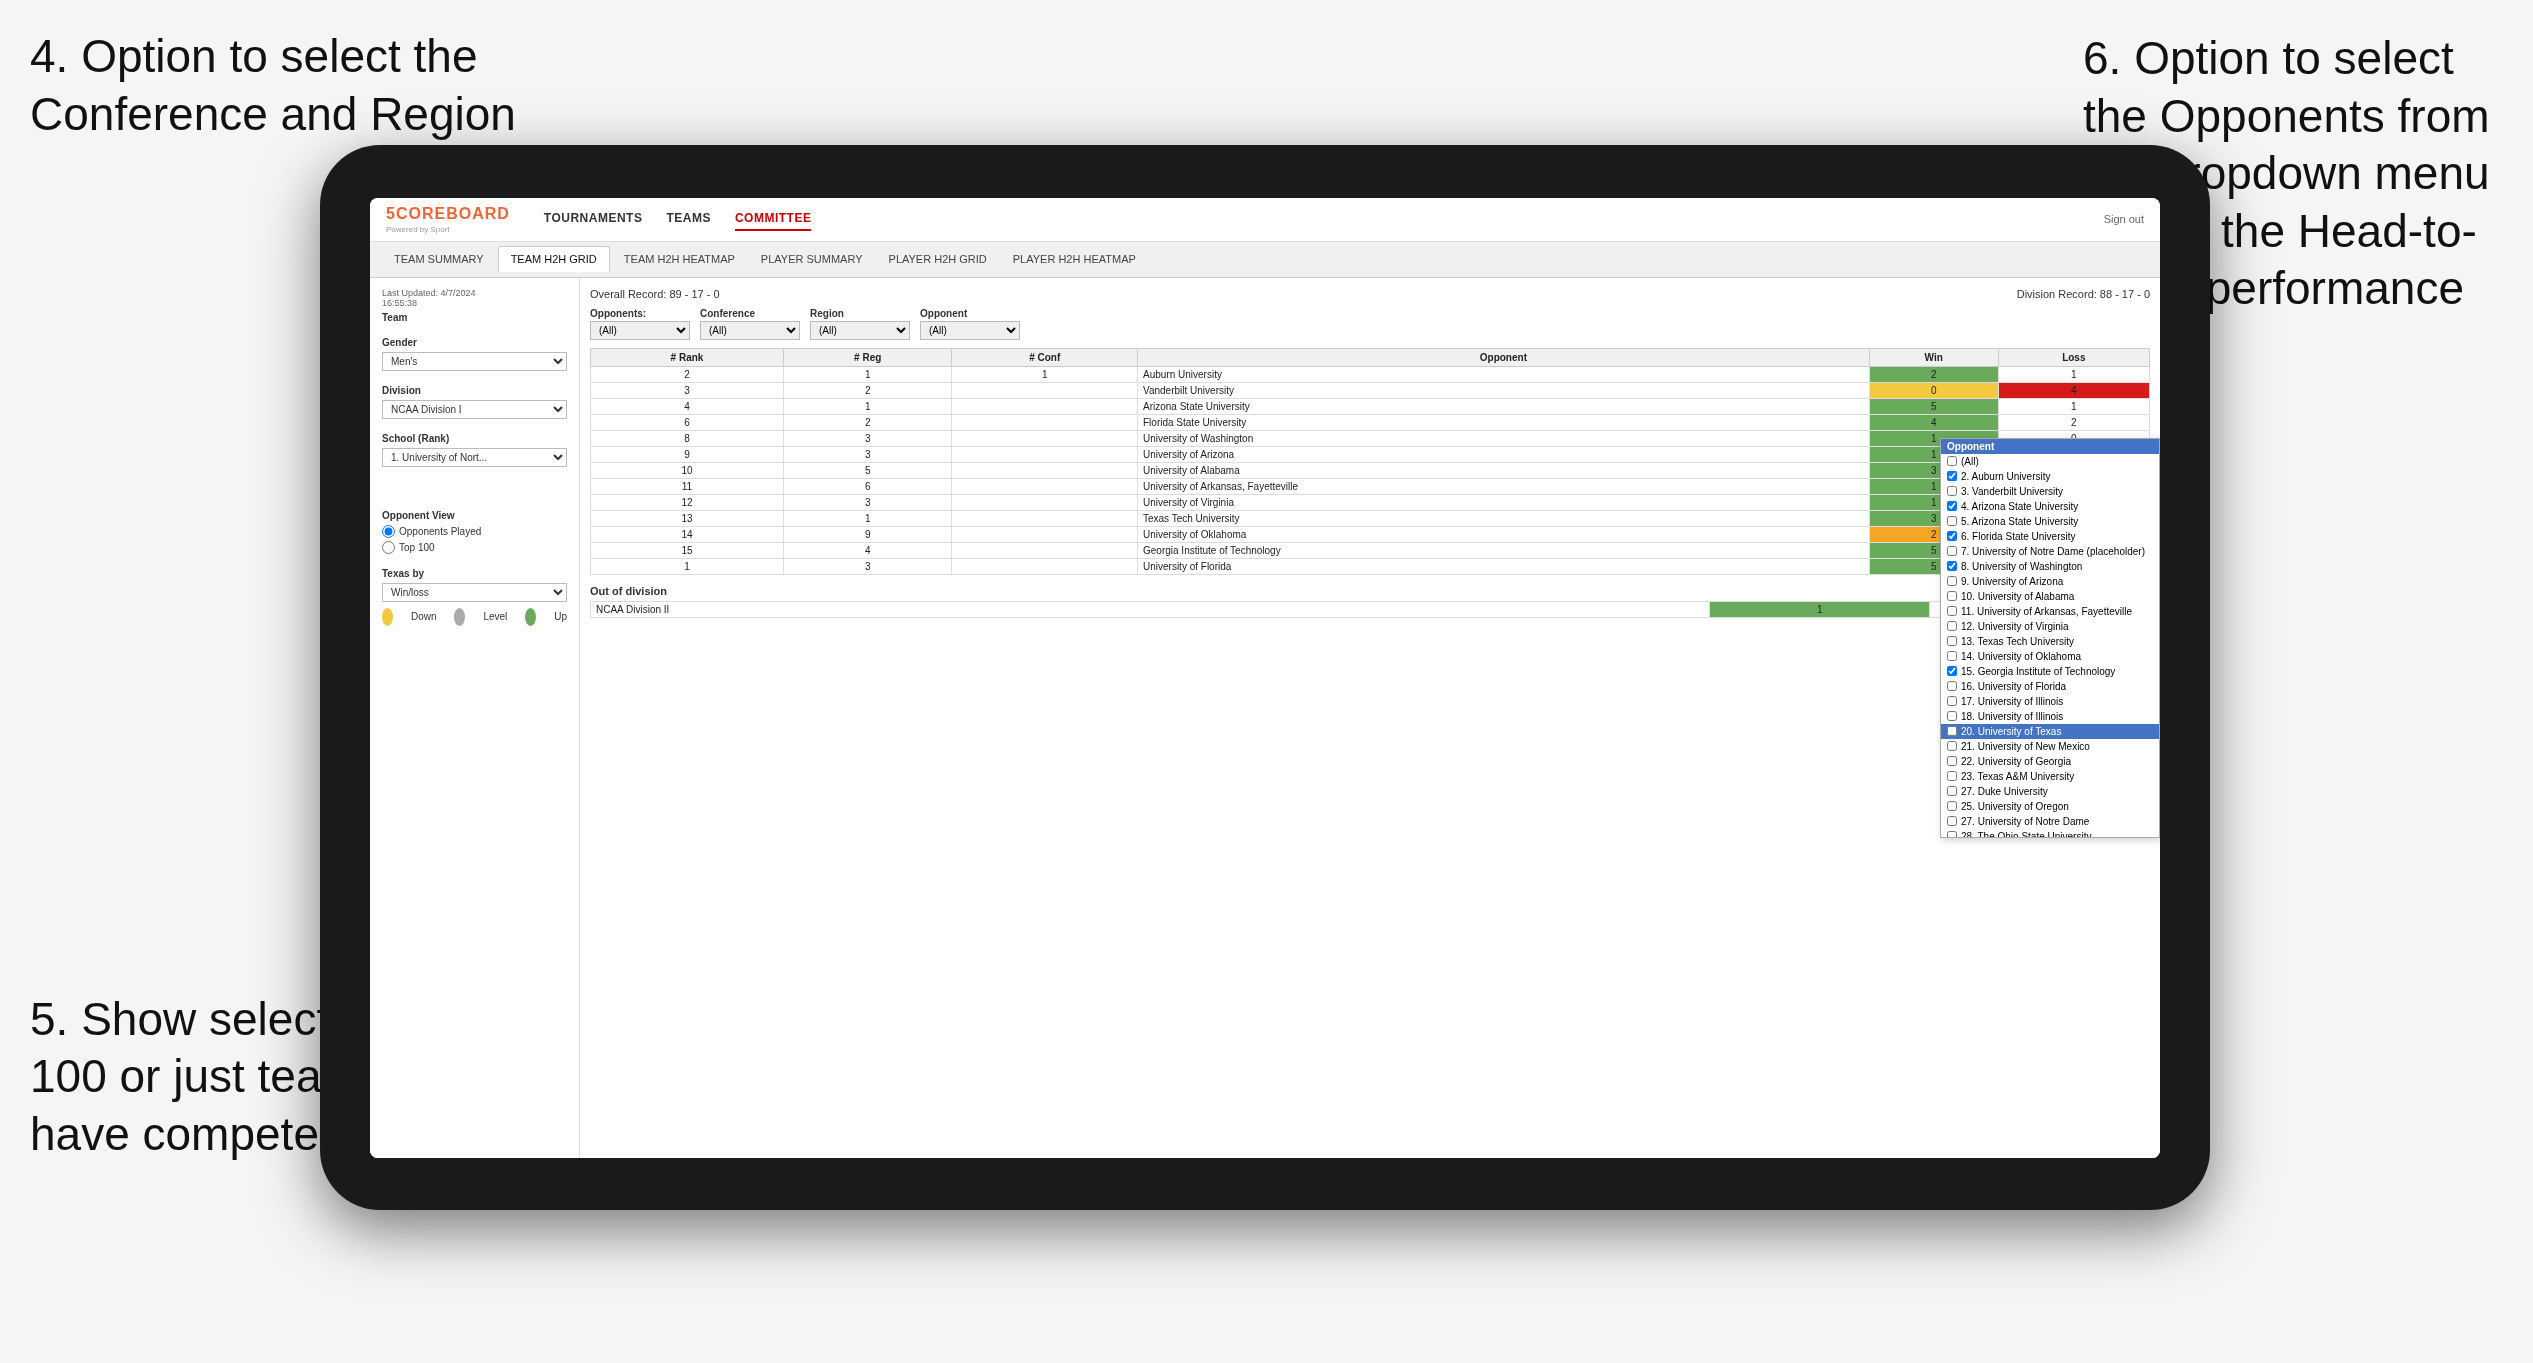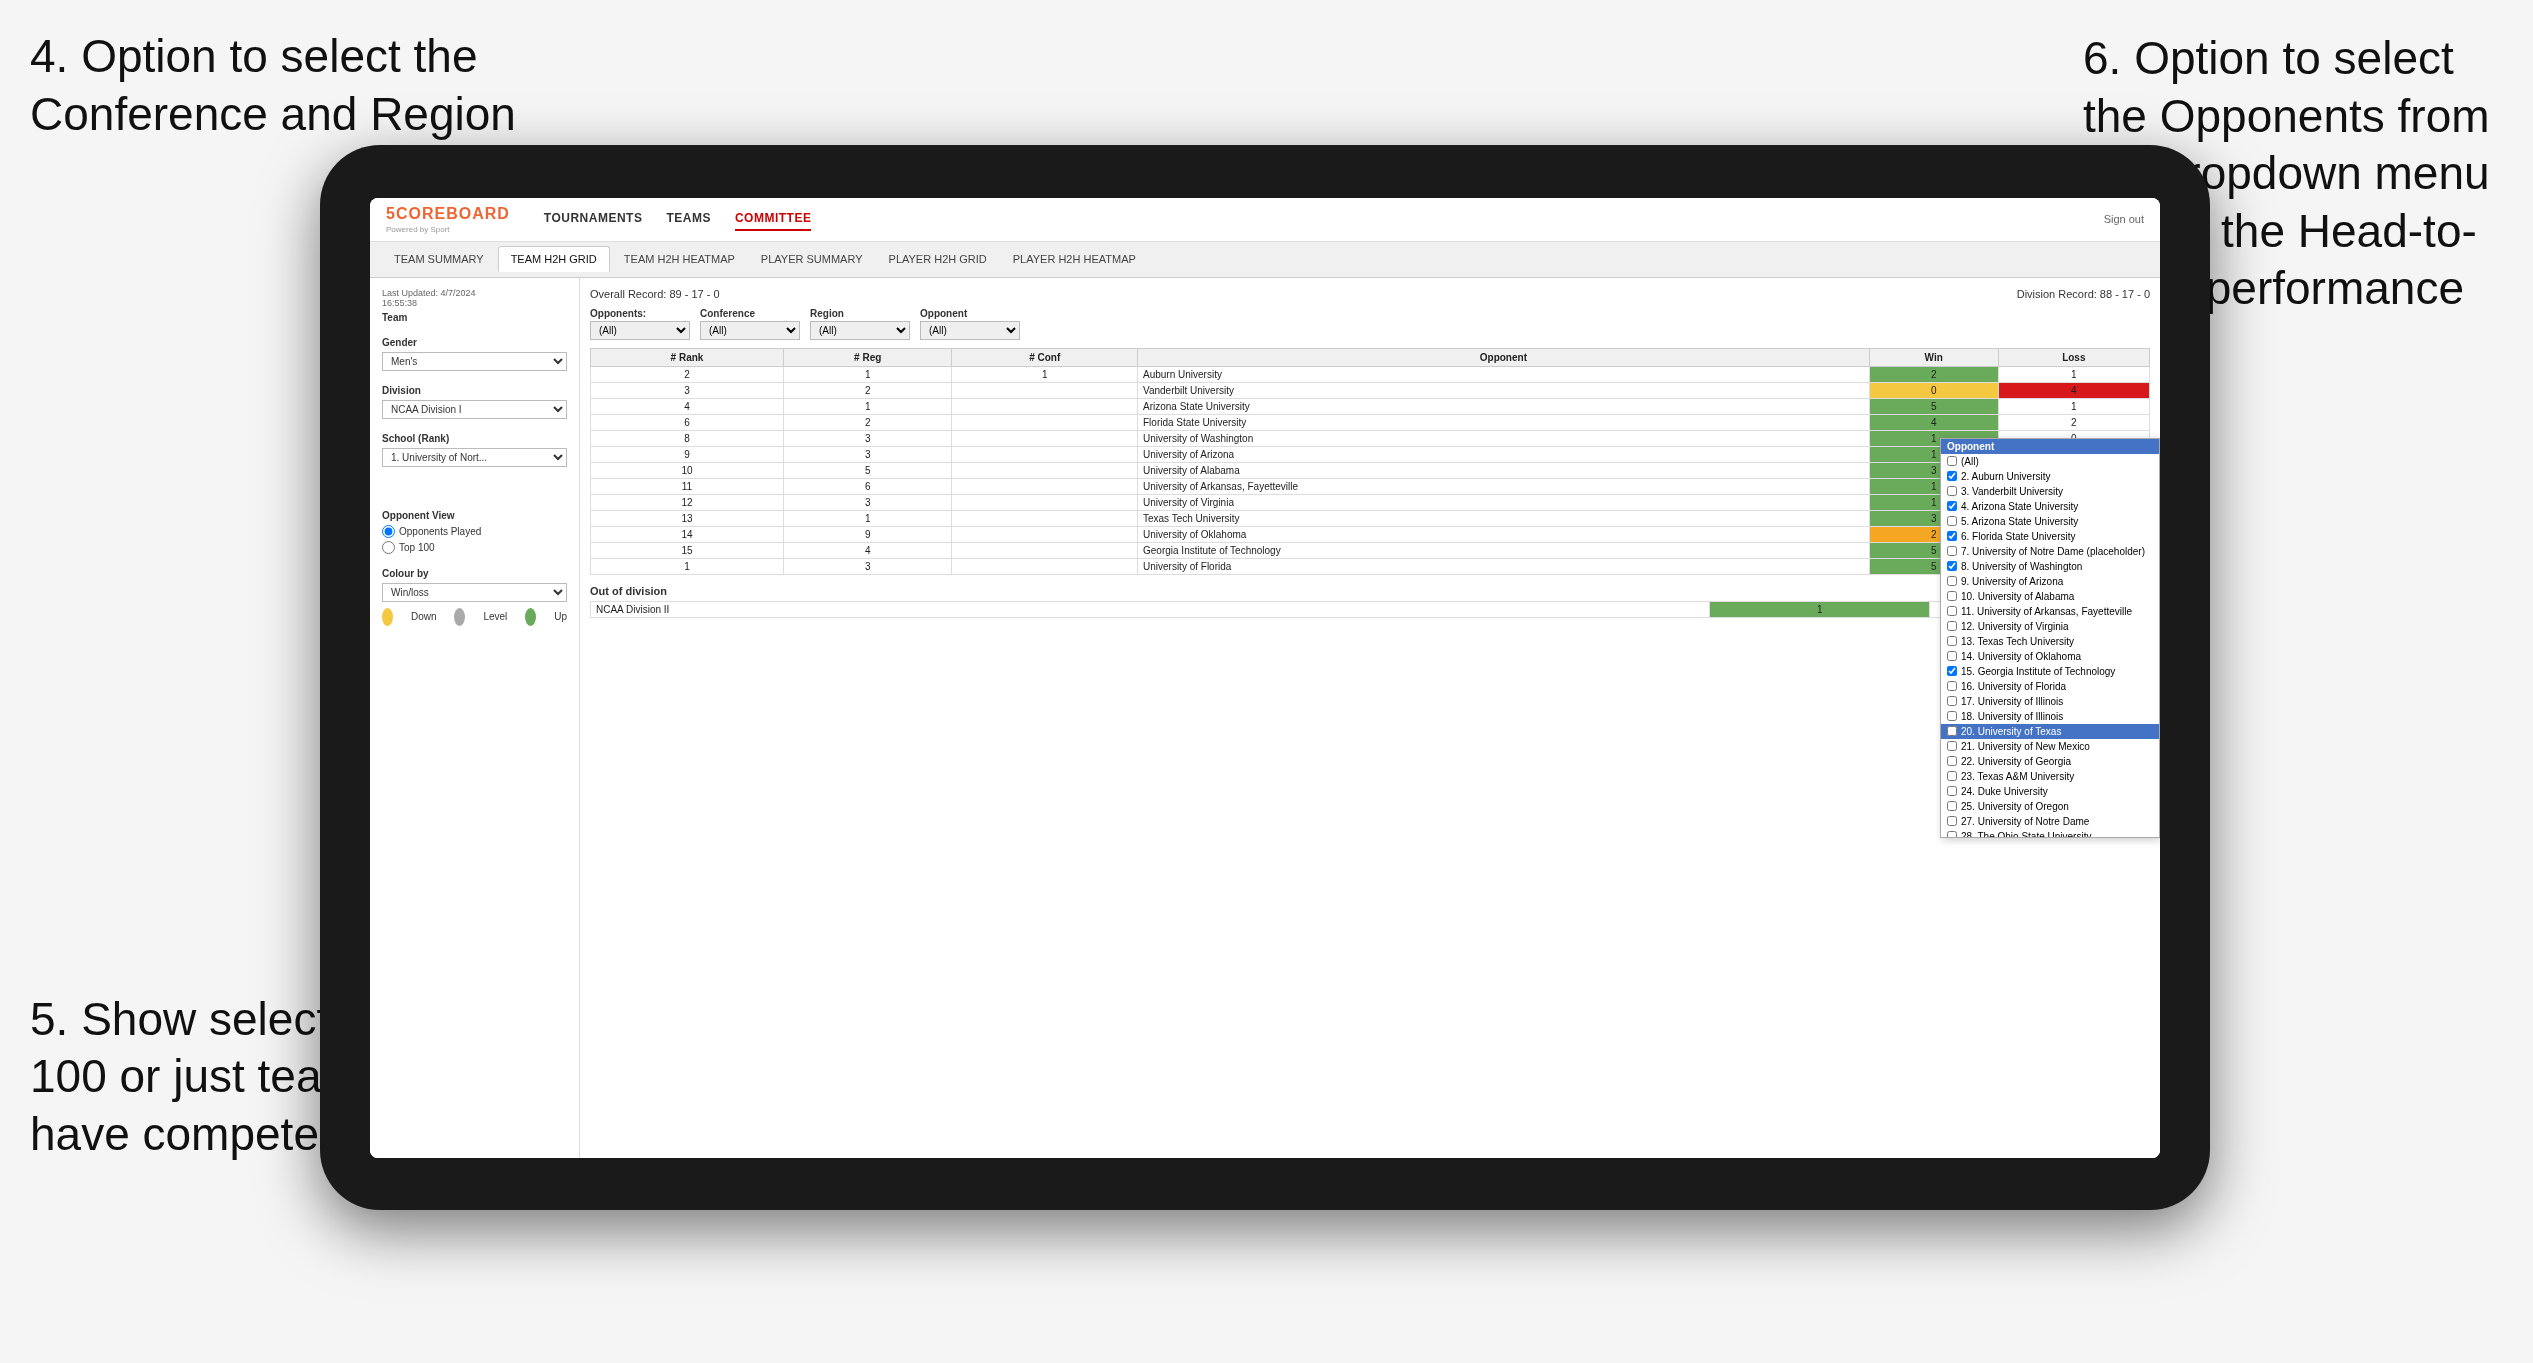--- a/index.html
+++ b/index.html
@@ -452,7 +452,7 @@
         </div>
 
         <div class="colour-section sidebar-section">
-          <div class="sidebar-label">Colour by</div>
+          <div class="sidebar-label">Texas by</div>
           <select class="sidebar-select">
             <option>Win/loss</option>
           </select>

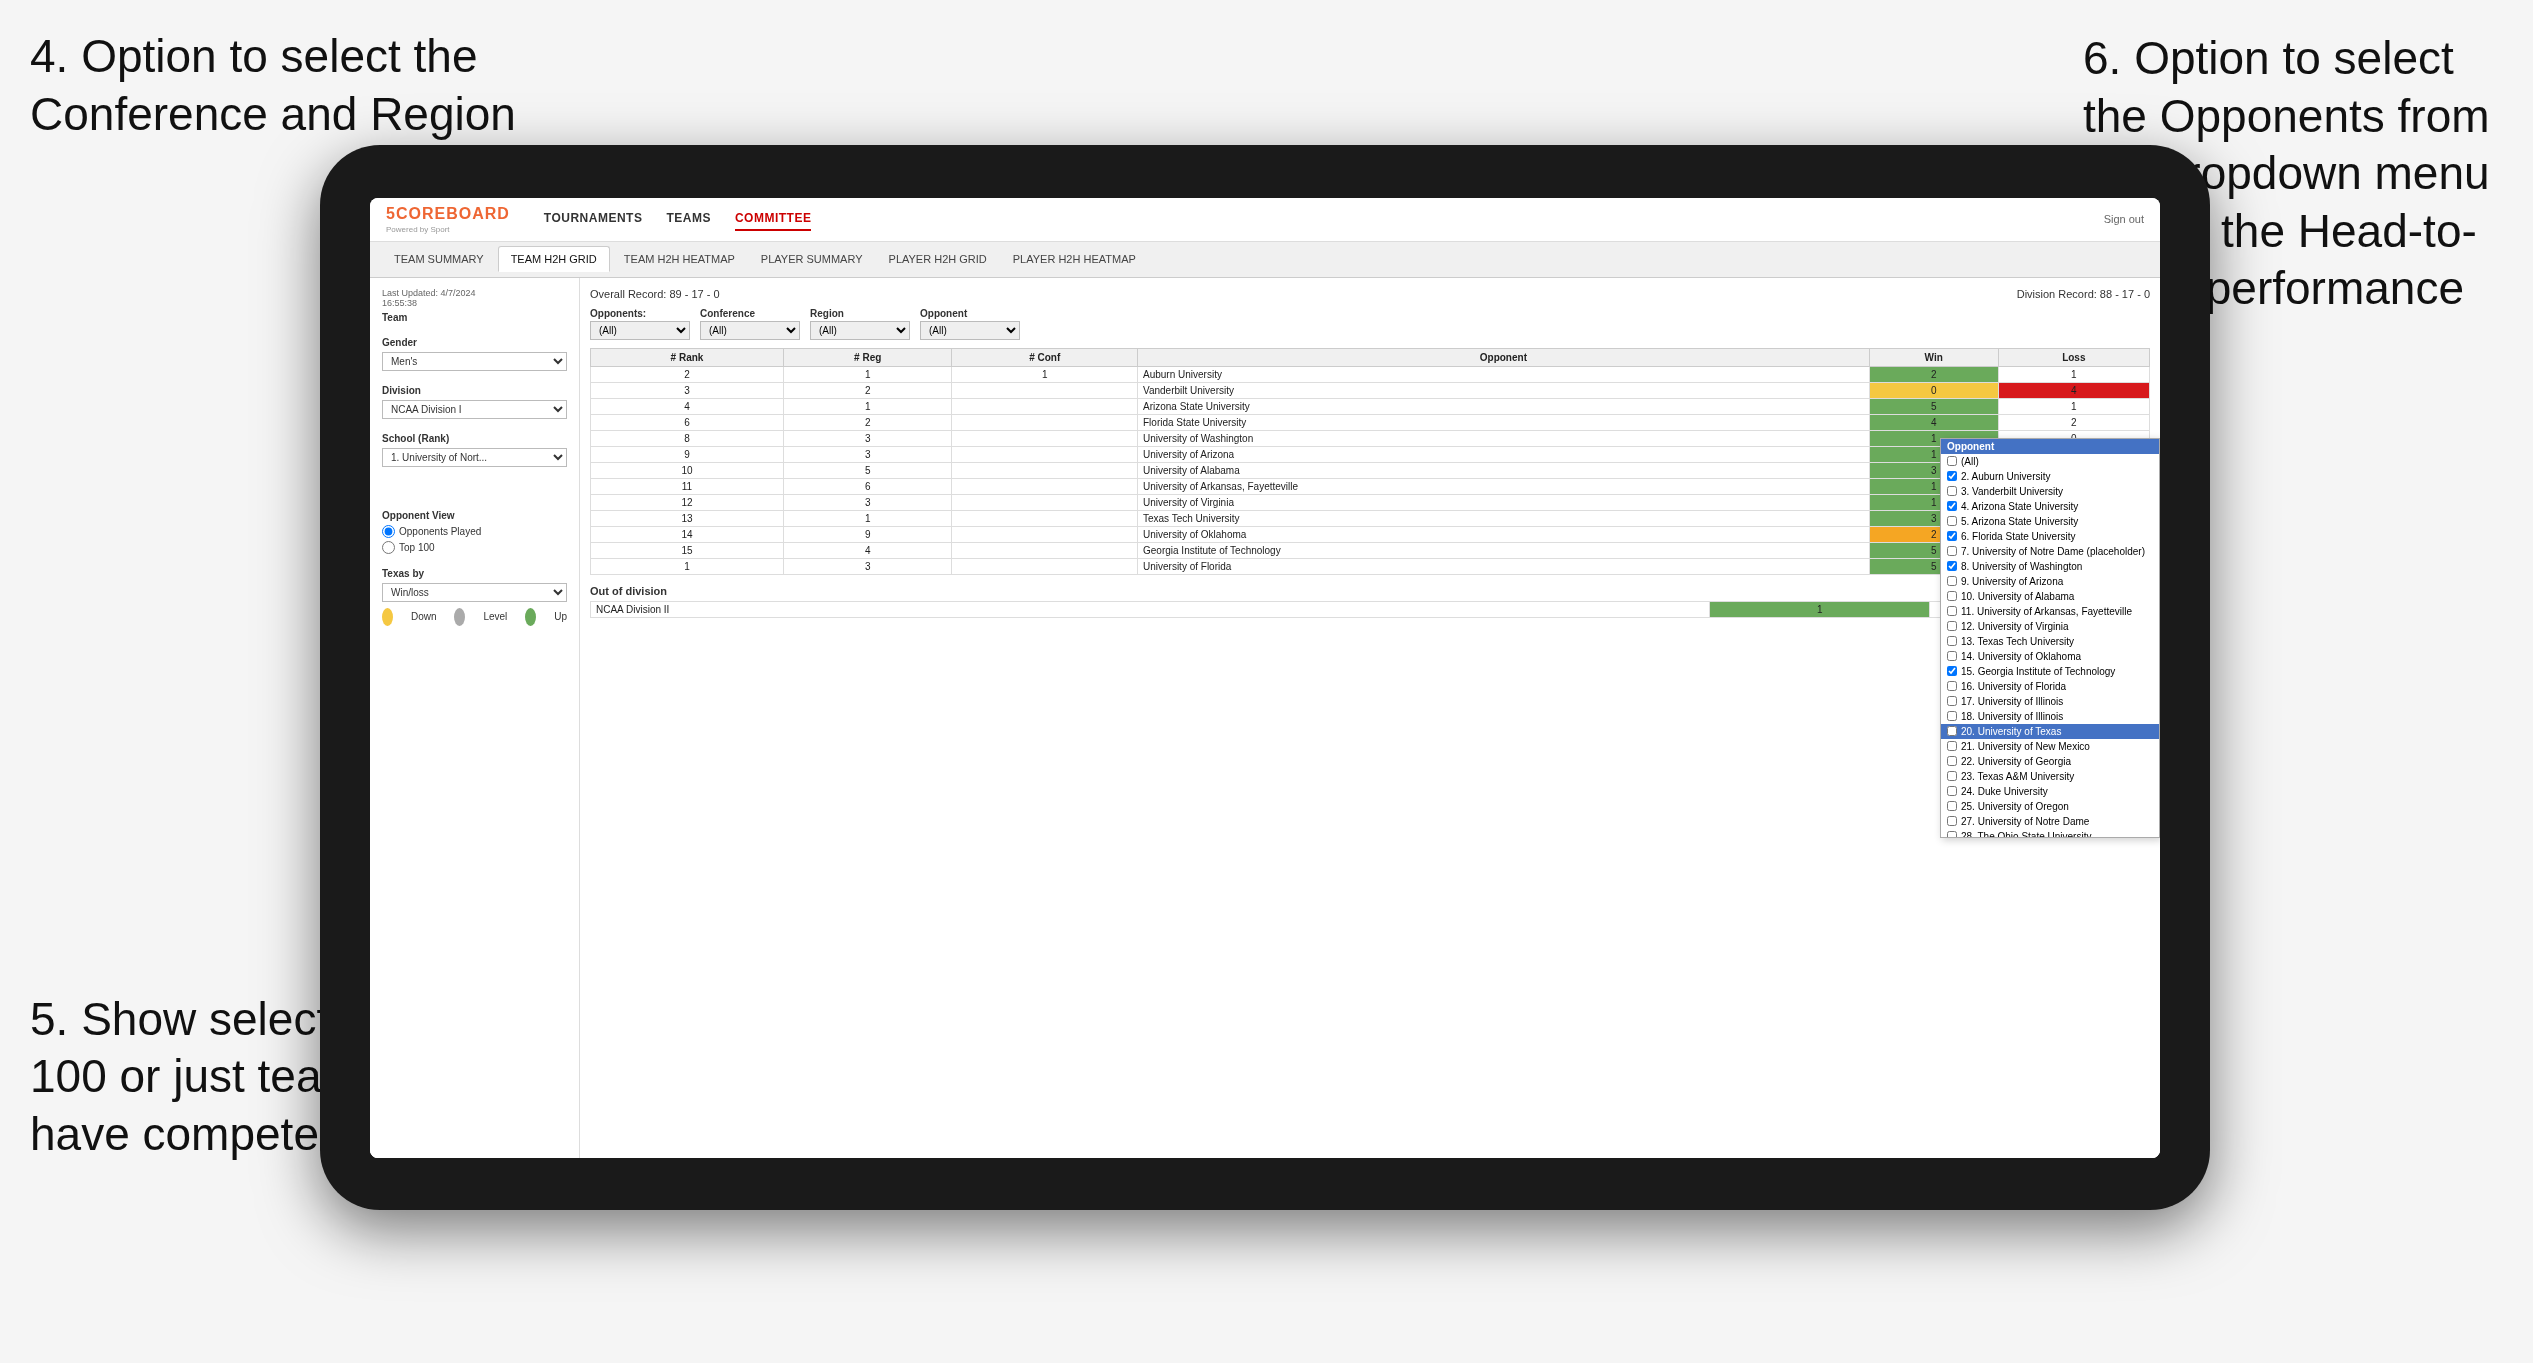--- a/index.html
+++ b/index.html
@@ -728,7 +728,7 @@
               </div>
               <div class="dropdown-item">
                 <input type="checkbox" style=""> 
-                <span>24. Duke University</span>
+                <span>27. Duke University</span>
               </div>
               <div class="dropdown-item">
                 <input type="checkbox" style=""> 

